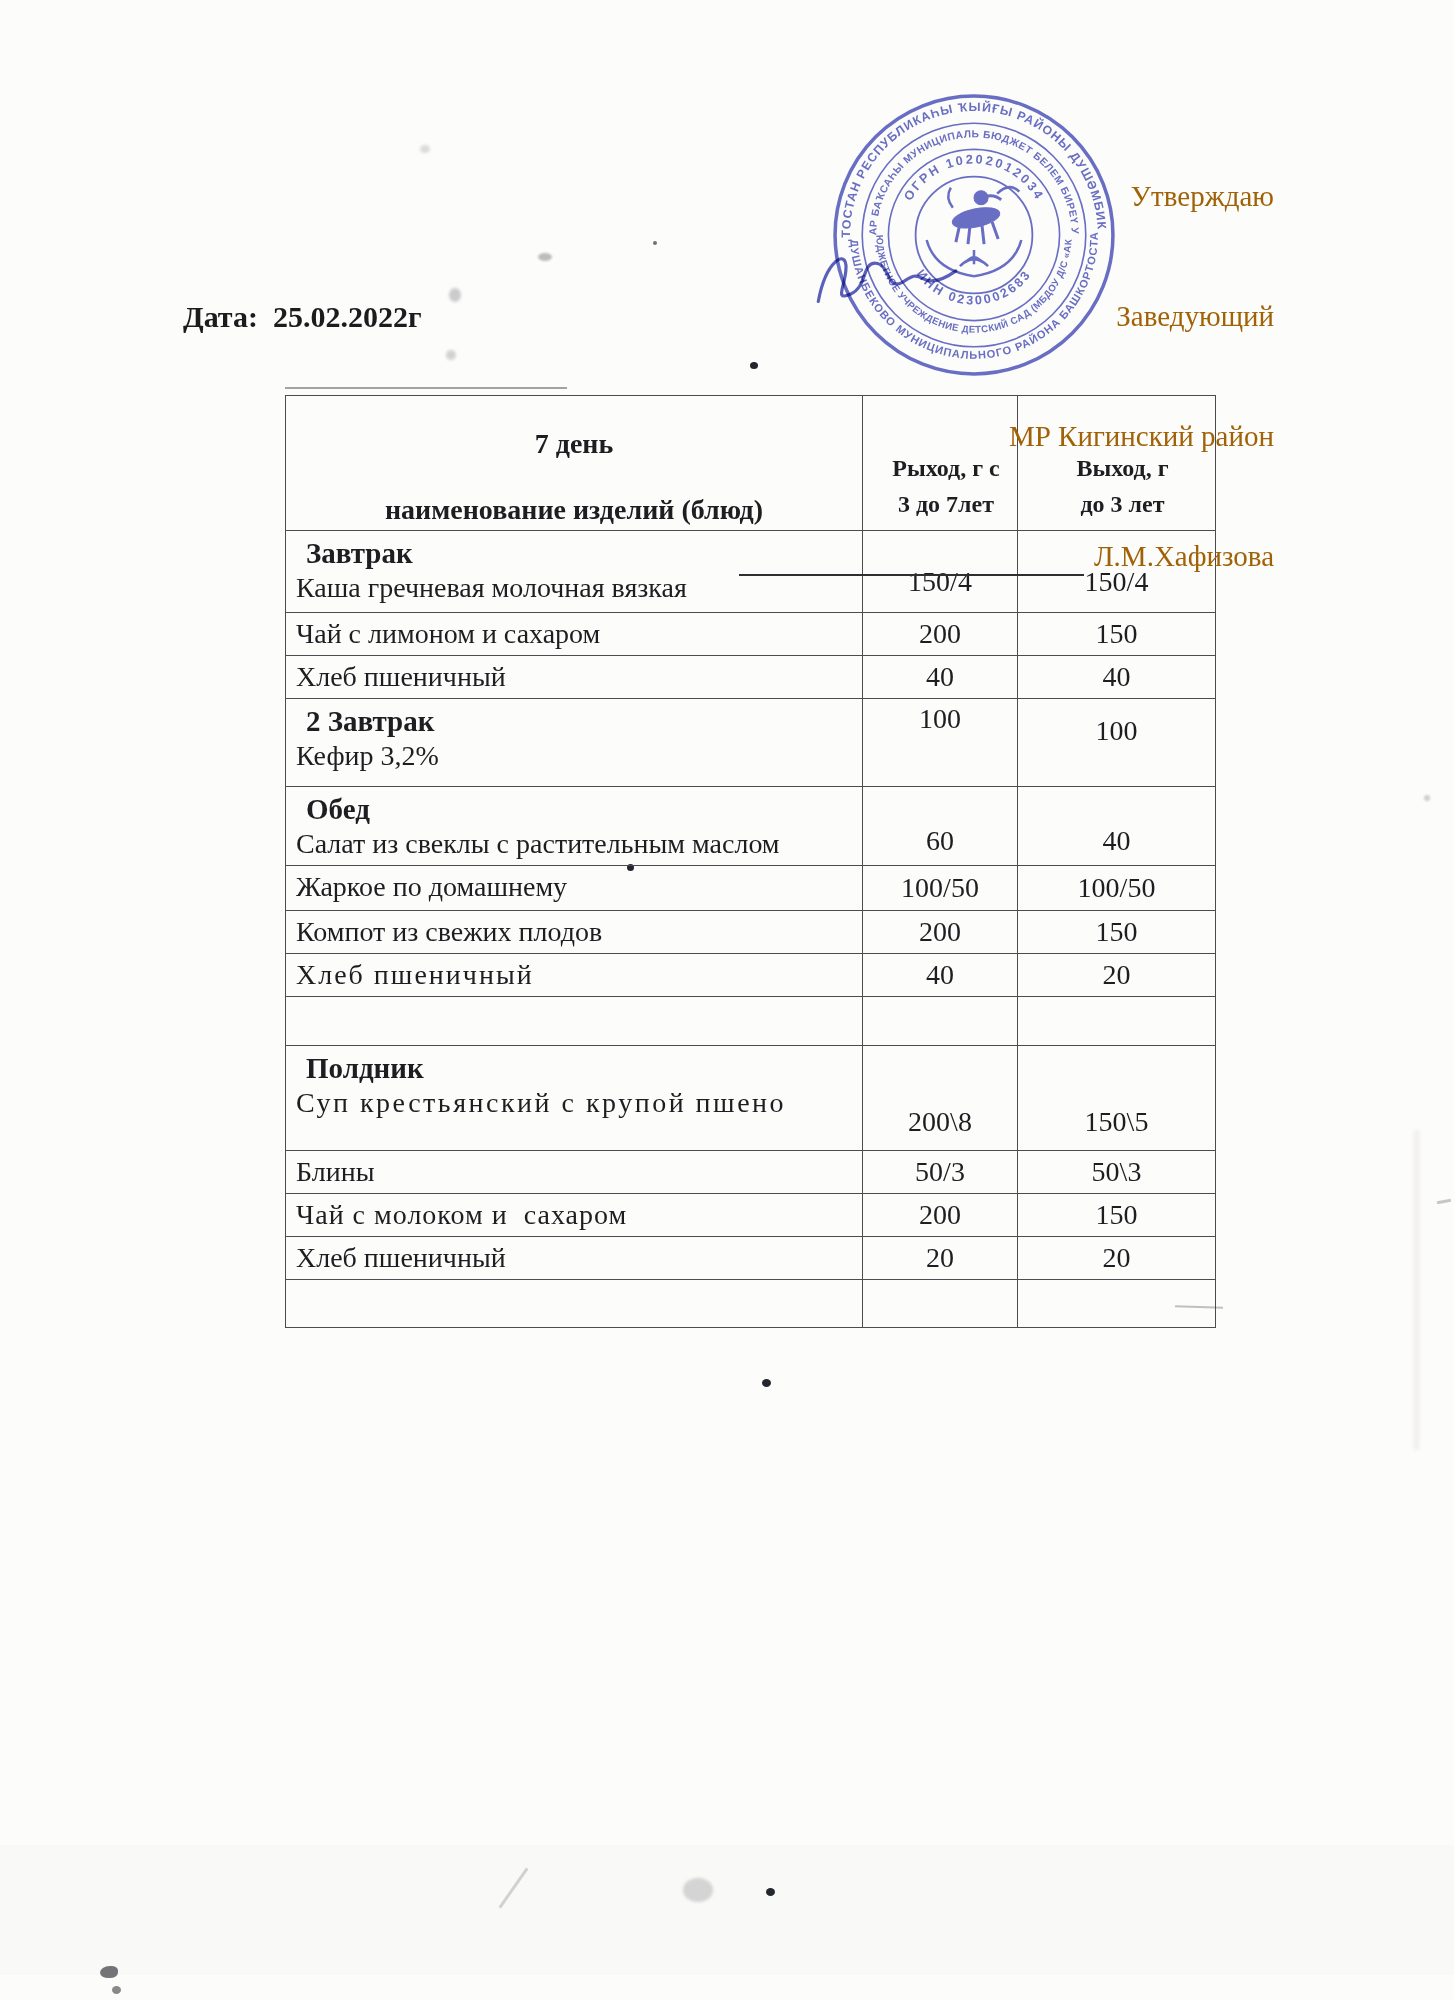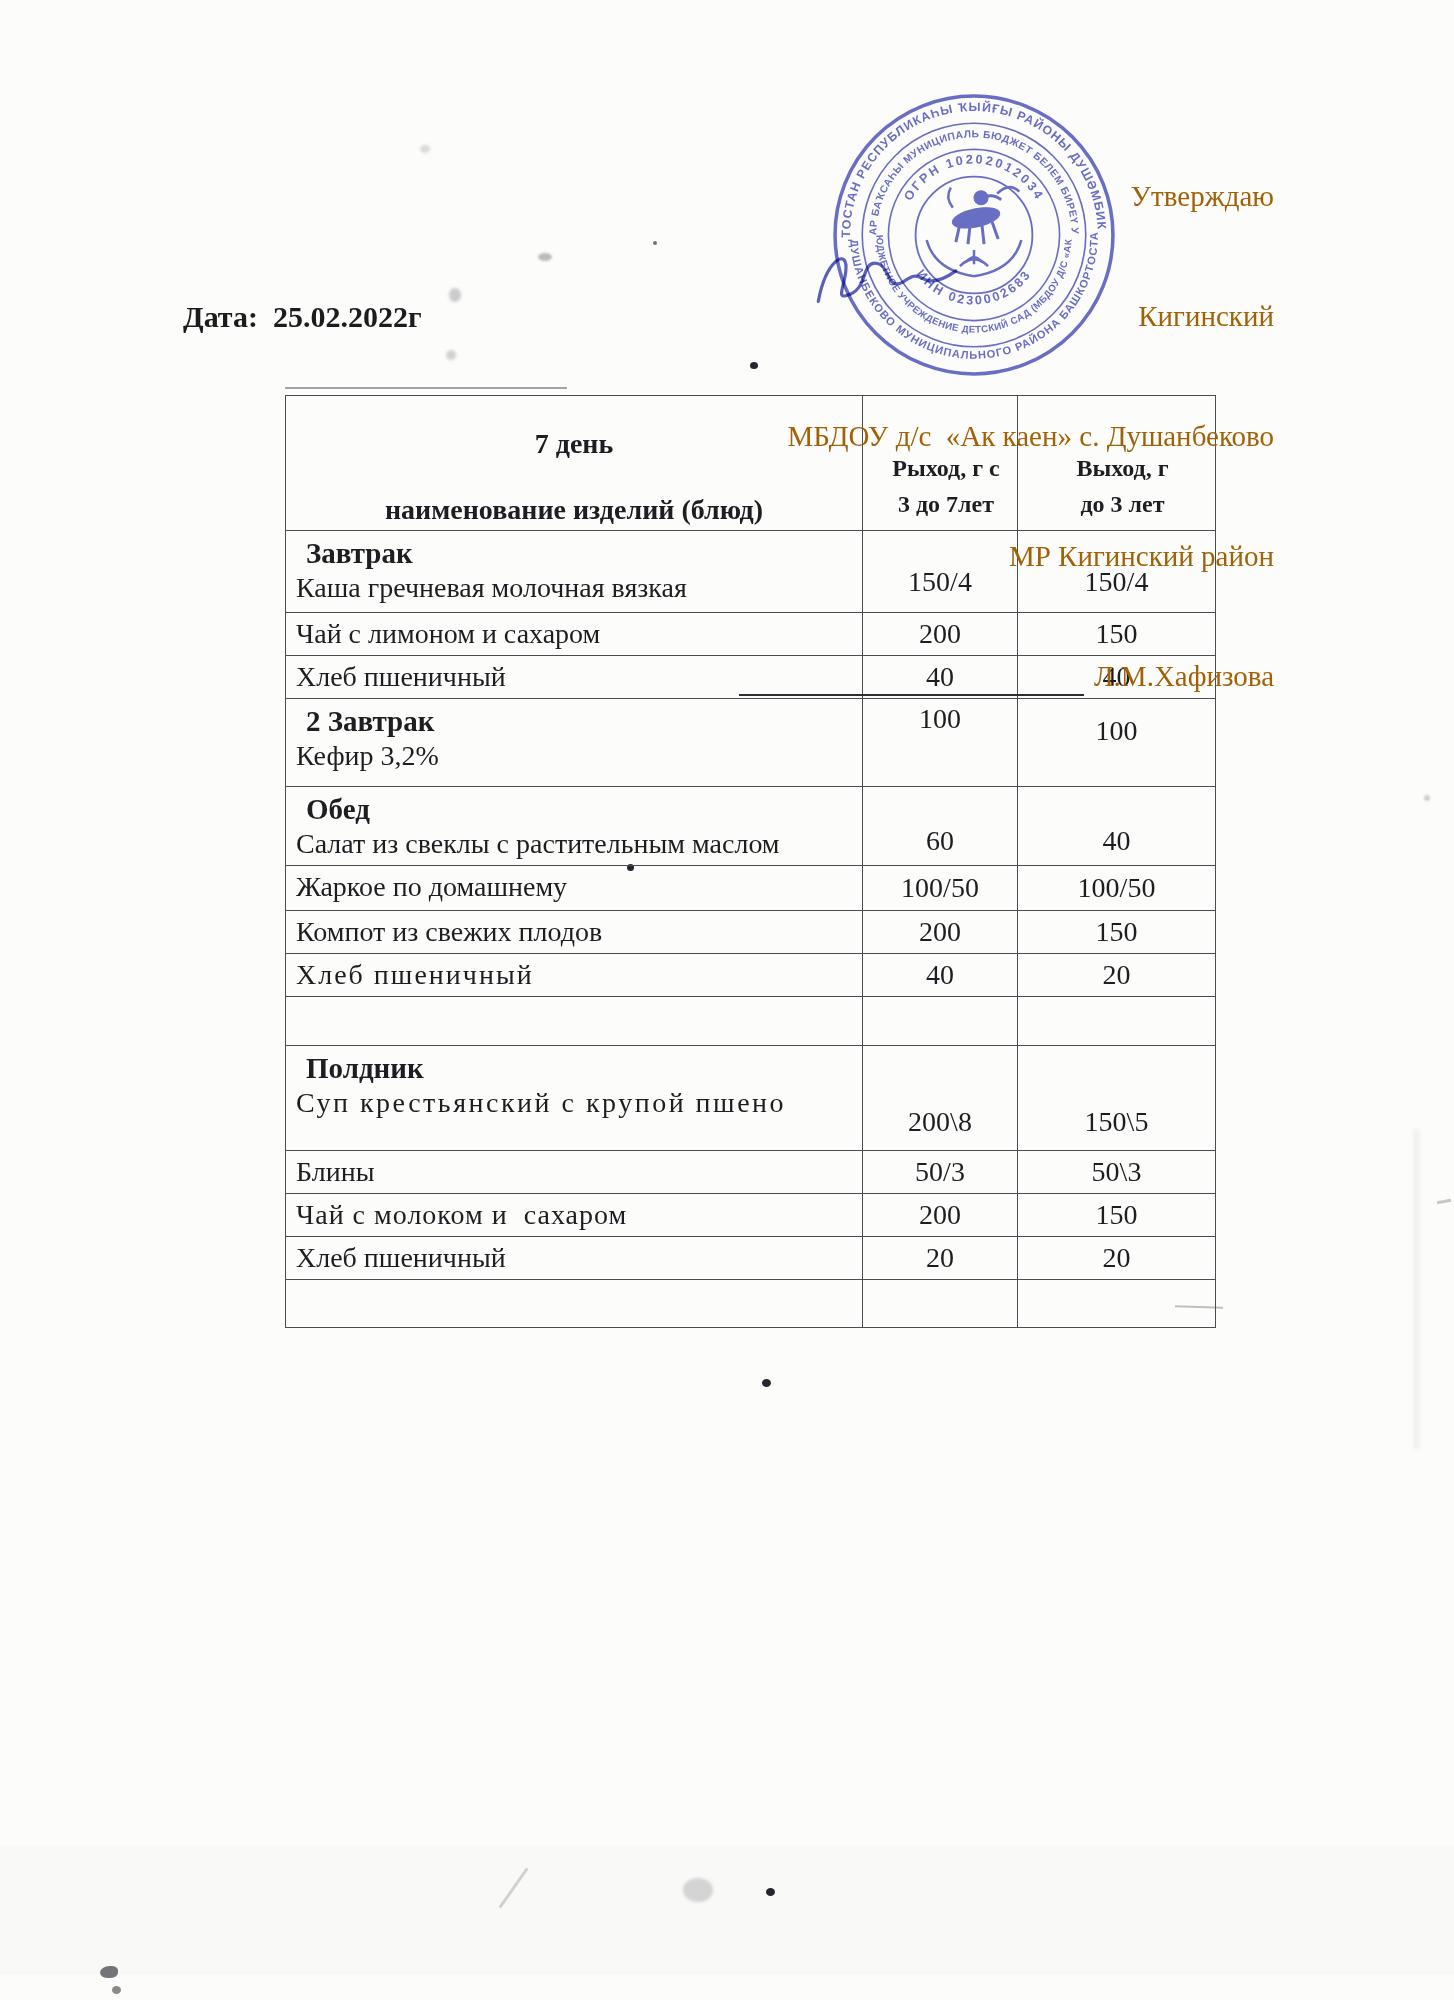--- a/index.html
+++ b/index.html
@@ -77,7 +77,7 @@
 
 <div class="approval">
   <div>Утверждаю</div>
-  <div>Кигинский</div>
+  <div>Заведующий</div>
   <div>МБДОУ д/с  «Ак каен» с. Душанбеково</div>
   <div>МР Кигинский район</div>
   <div class="sig-row">

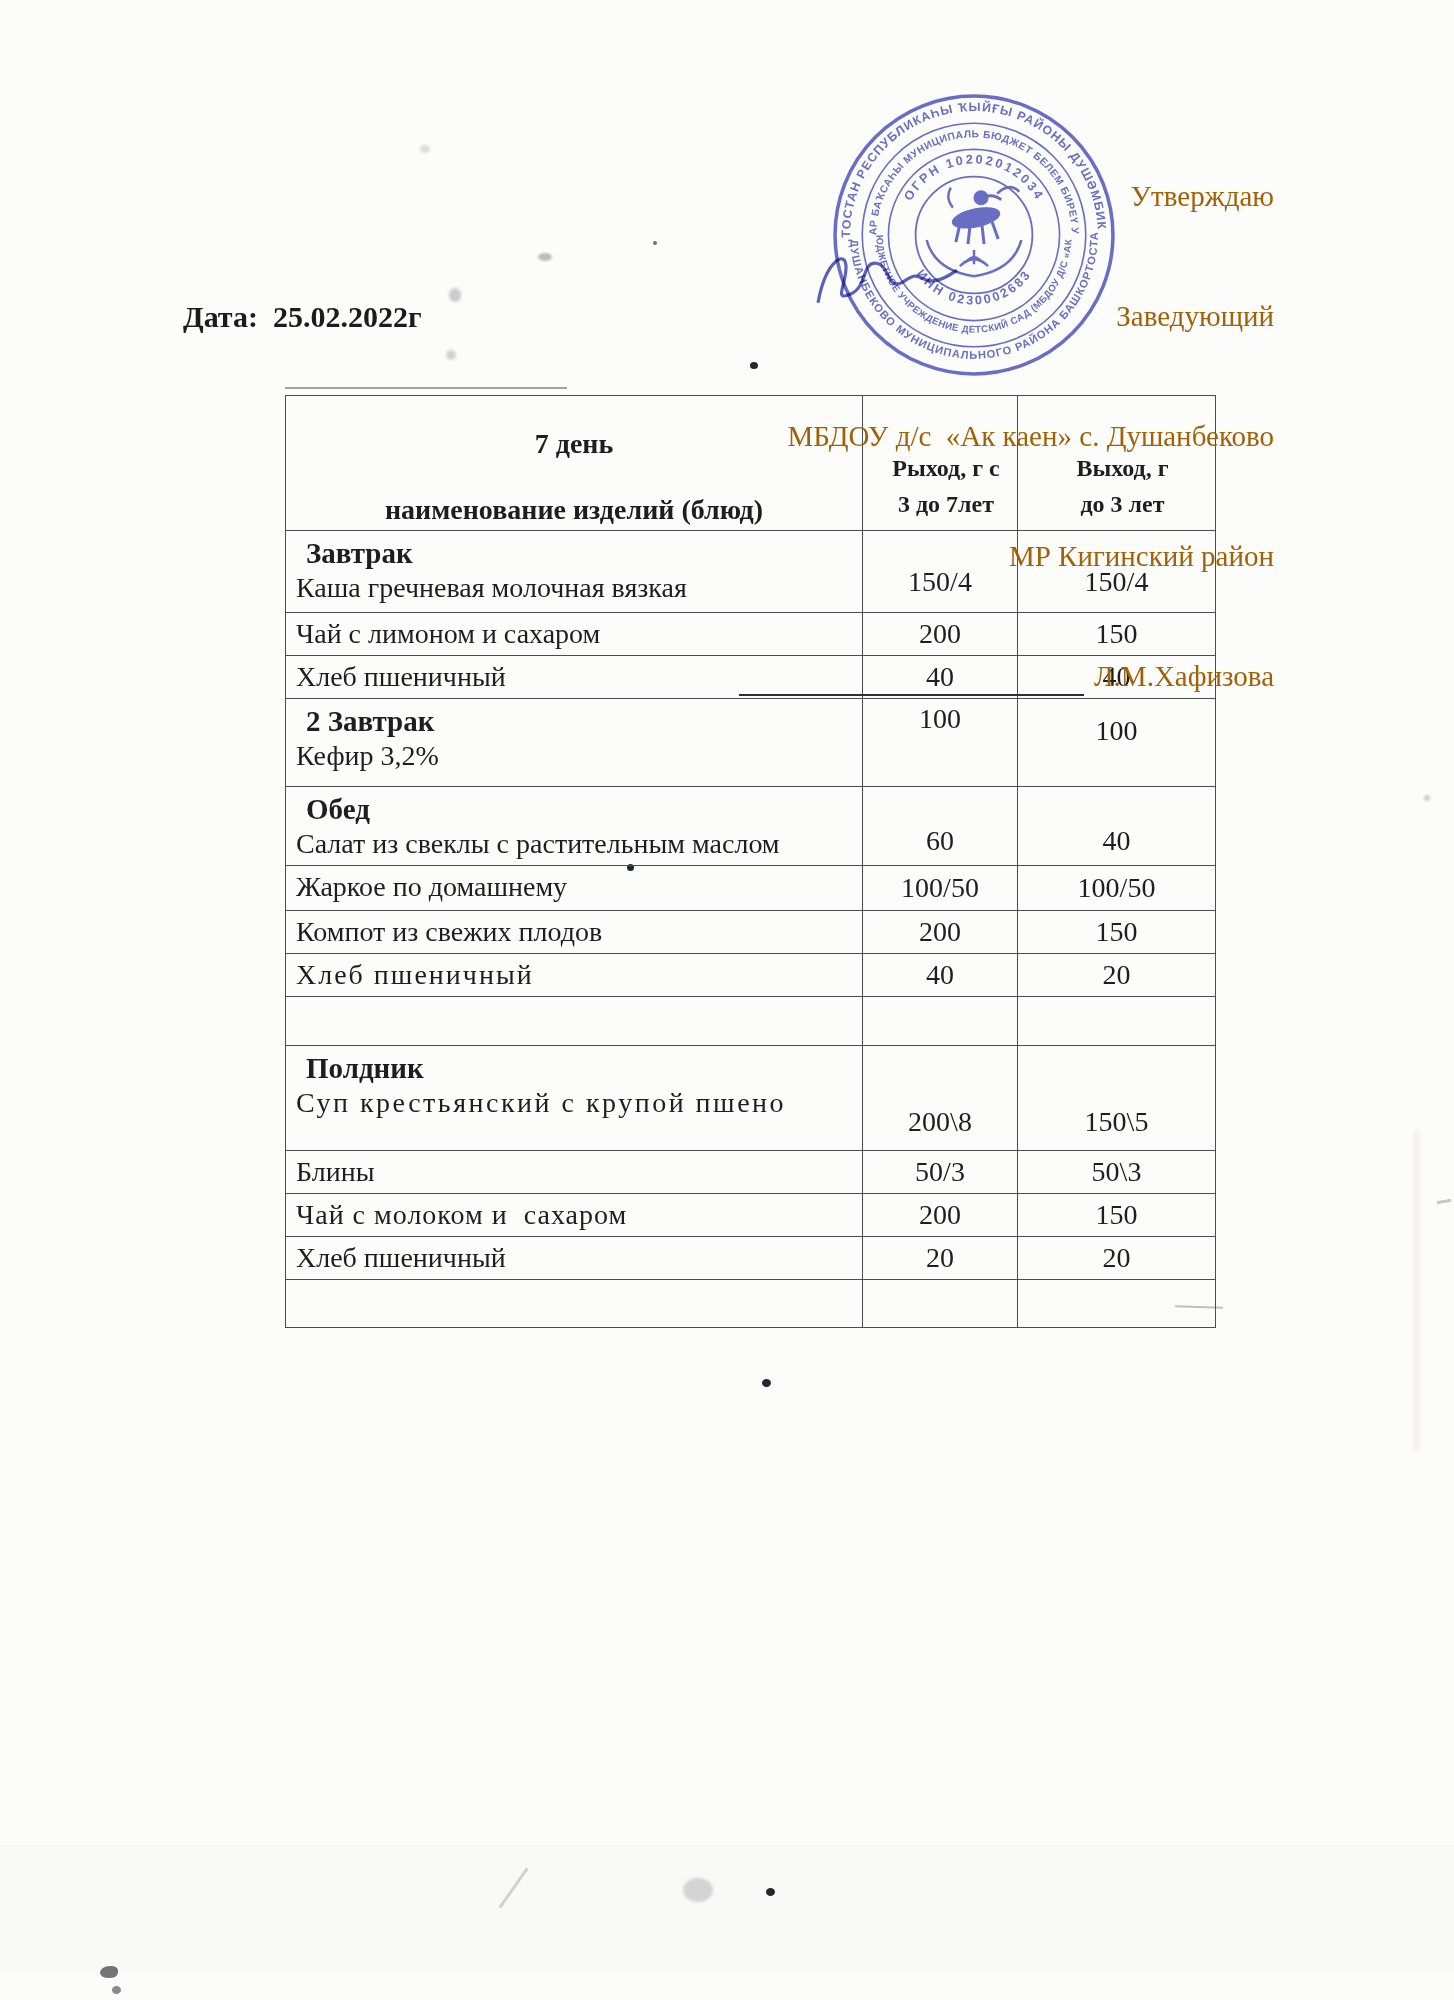--- a/index.html
+++ b/index.html
@@ -78,7 +78,6 @@
 <div class="approval">
   <div>Утверждаю</div>
   <div>Заведующий</div>
-  <div>МБДОУ д/с  «Ак каен» с. Душанбеково</div>
   <div>МР Кигинский район</div>
   <div class="sig-row">
     <span class="sig-line"></span><span>Л.М.Хафизова</span>

